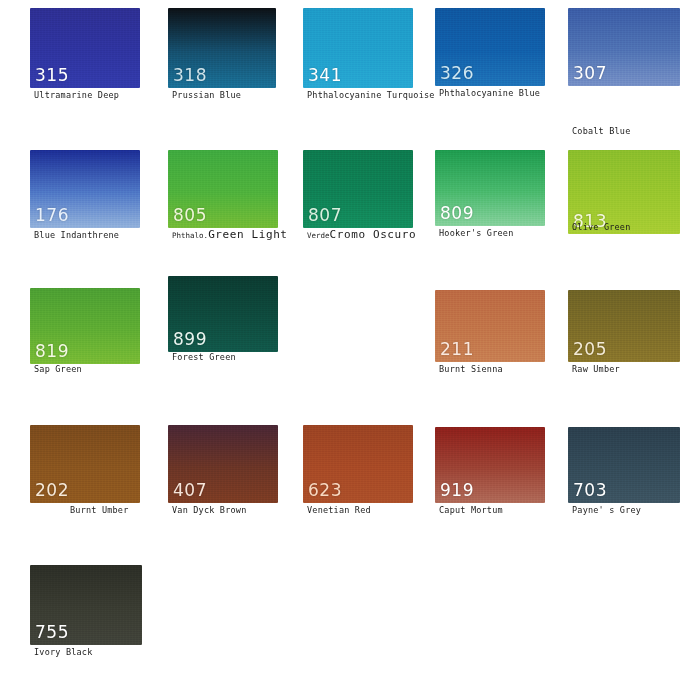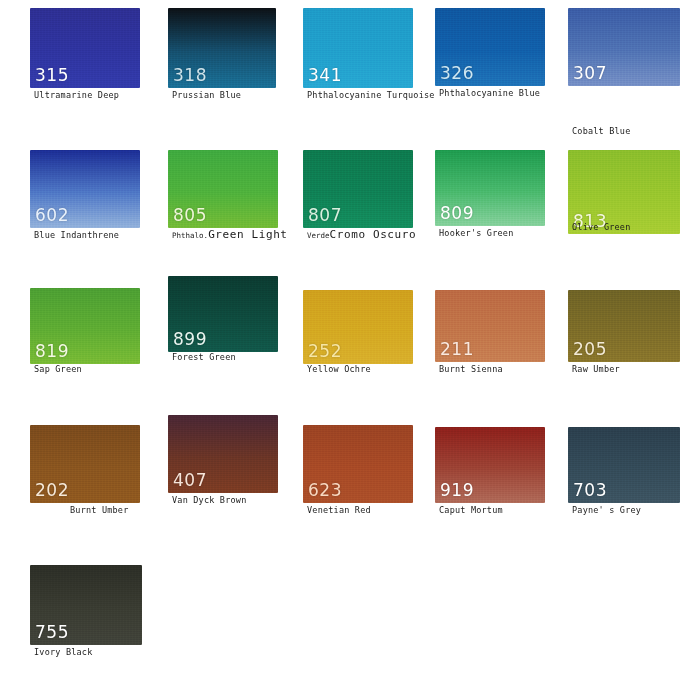--- a/index.html
+++ b/index.html
@@ -124,7 +124,7 @@
     </div>
     <div class="swatch-cell" style="left: 30px; top: 150px; width: 110px; height: 92px;">
       <div class="swatch-patch" style="width: 110px; height: 78px; background: linear-gradient(rgb(27, 45, 149) 0%, rgb(79, 120, 198) 55%, rgb(147, 178, 220) 100%);"></div>
-      <div class="swatch-code" style="color: rgb(233, 241, 251); top: 57px;">602</div>
+      <div class="swatch-code" style="color: rgb(233, 241, 251); top: 57px;">176</div>
       <div class="swatch-name" style="top: 80px;"><span>Blue Indanthrene</span></div>
     </div>
     <div class="swatch-cell" style="left: 168px; top: 150px; width: 110px; height: 92px;">

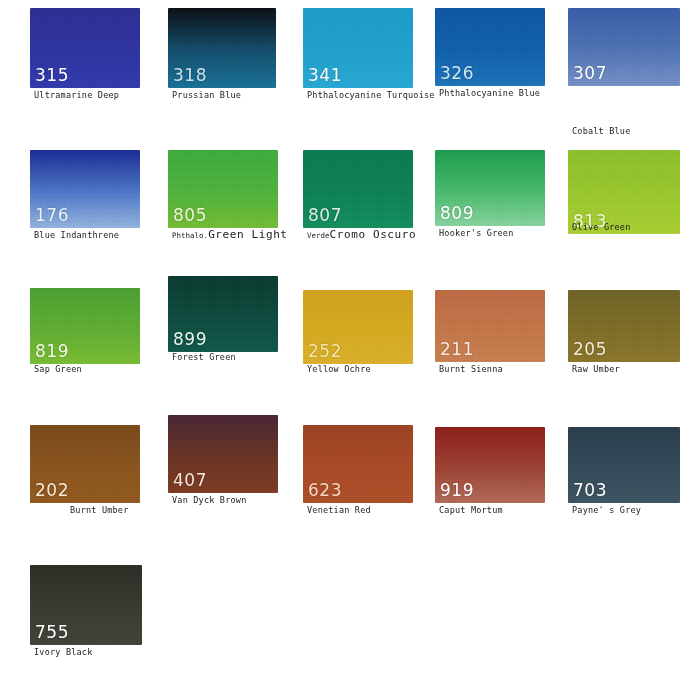--- a/index.html
+++ b/index.html
@@ -157,11 +157,6 @@
       <div class="swatch-code" style="color: rgb(232, 244, 239); top: 55px;">899</div>
       <div class="swatch-name" style="top: 76px;"><span>Forest Green</span></div>
     </div>
-    <div class="swatch-cell" style="left: 303px; top: 290px; width: 110px; height: 86px;">
-      <div class="swatch-patch" style="width: 110px; height: 74px; background: linear-gradient(rgb(207, 160, 29) 0%, rgb(212, 169, 33) 55%, rgb(217, 176, 44) 100%);"></div>
-      <div class="swatch-code" style="color: rgb(247, 230, 164); top: 53px;">252</div>
-      <div class="swatch-name" style="top: 74px;"><span>Yellow Ochre</span></div>
-    </div>
     <div class="swatch-cell" style="left: 435px; top: 290px; width: 110px; height: 86px;">
       <div class="swatch-patch" style="width: 110px; height: 72px; background: linear-gradient(rgb(188, 106, 67) 0%, rgb(194, 117, 73) 55%, rgb(200, 127, 82) 100%);"></div>
       <div class="swatch-code" style="color: rgb(250, 232, 222); top: 51px;">211</div>

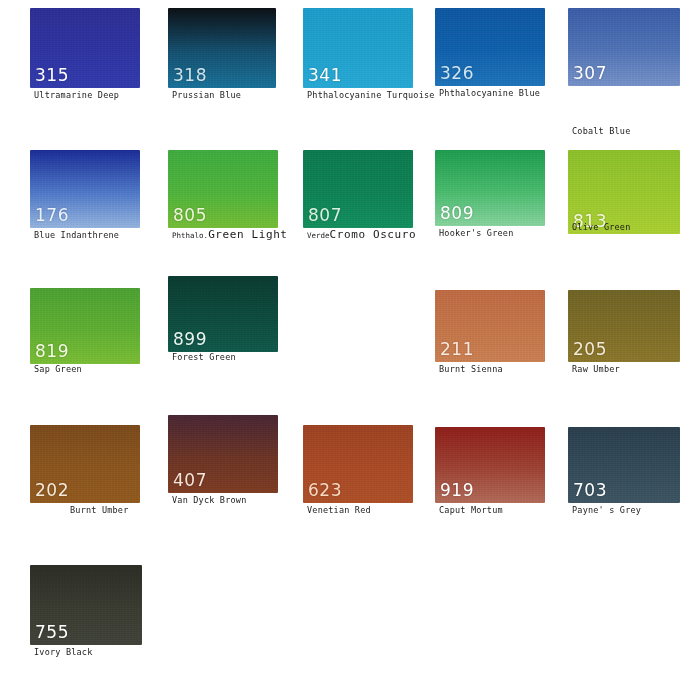--- a/index.html
+++ b/index.html
@@ -172,7 +172,7 @@
       <div class="swatch-code" style="color: rgb(246, 233, 216); top: 57px;">202</div>
       <div class="swatch-name" style="top: 80px; margin-left: 36px;"><span>Burnt Umber</span></div>
     </div>
-    <div class="swatch-cell" style="left: 168px; top: 415px; width: 96px; height: 92px;">
+    <div class="swatch-cell" style="left: 168px; top: 425px; width: 96px; height: 92px;">
       <div class="swatch-patch" style="width: 110px; height: 78px; background: linear-gradient(rgb(73, 38, 52) 0%, rgb(107, 53, 38) 55%, rgb(125, 60, 35) 100%);"></div>
       <div class="swatch-code" style="color: rgb(246, 228, 217); top: 57px;">407</div>
       <div class="swatch-name" style="top: 80px;"><span>Van Dyck Brown</span></div>

